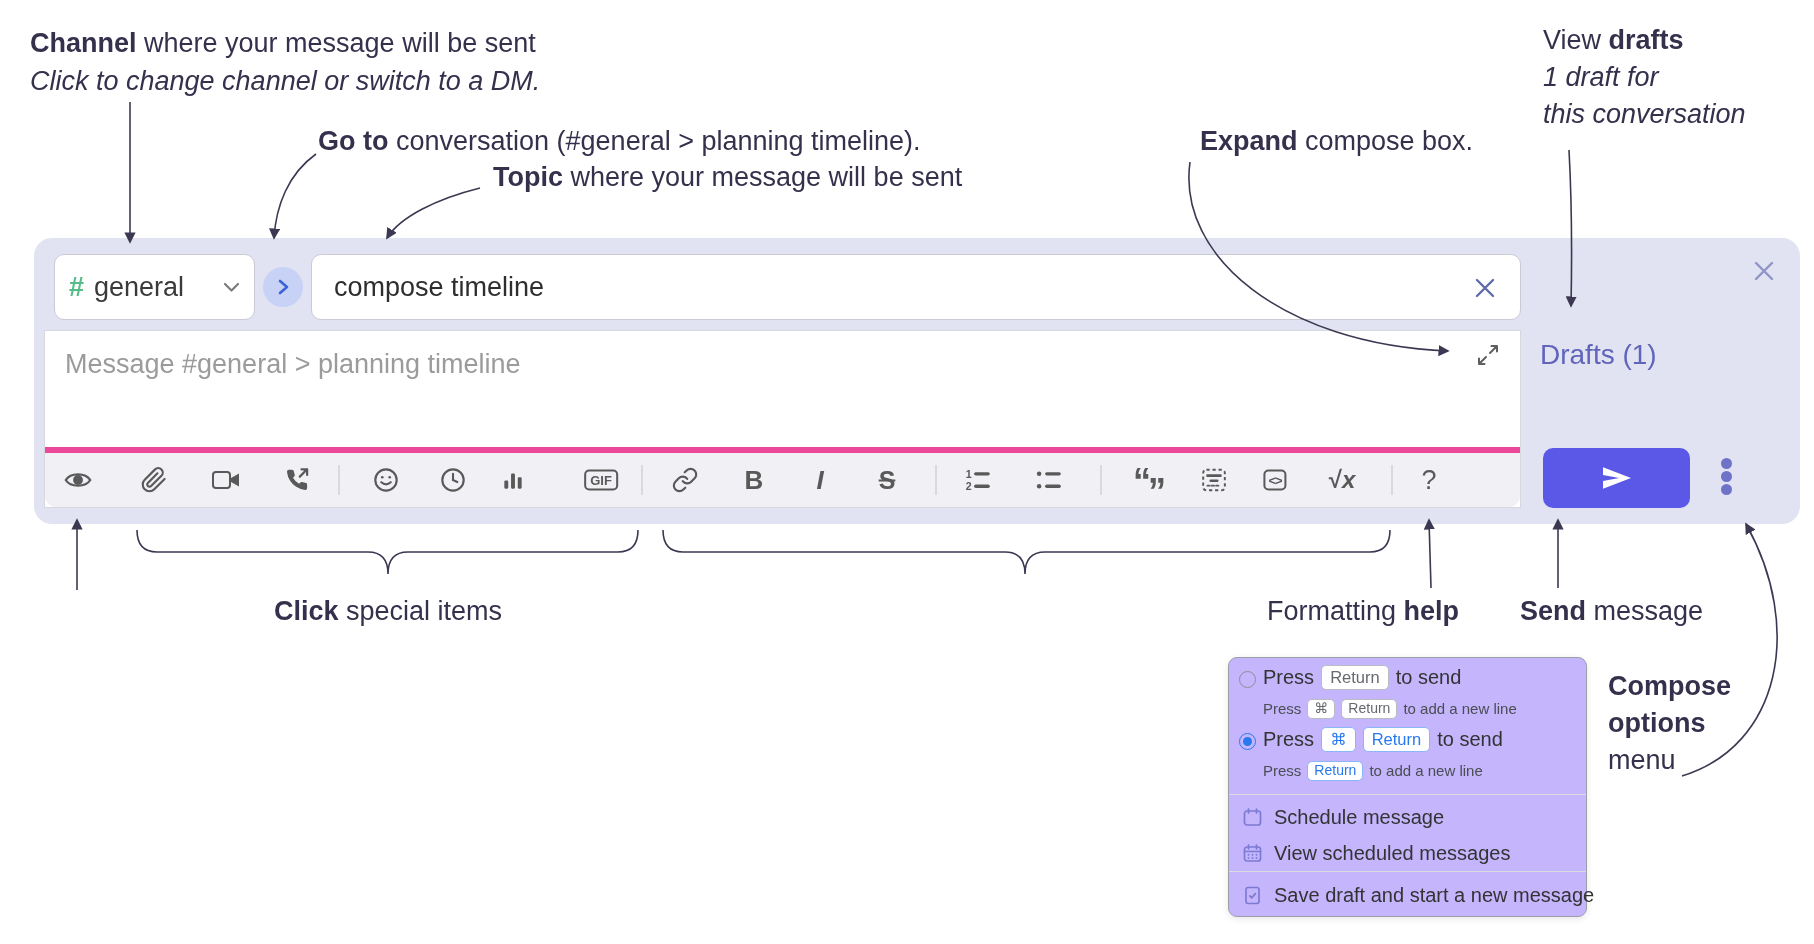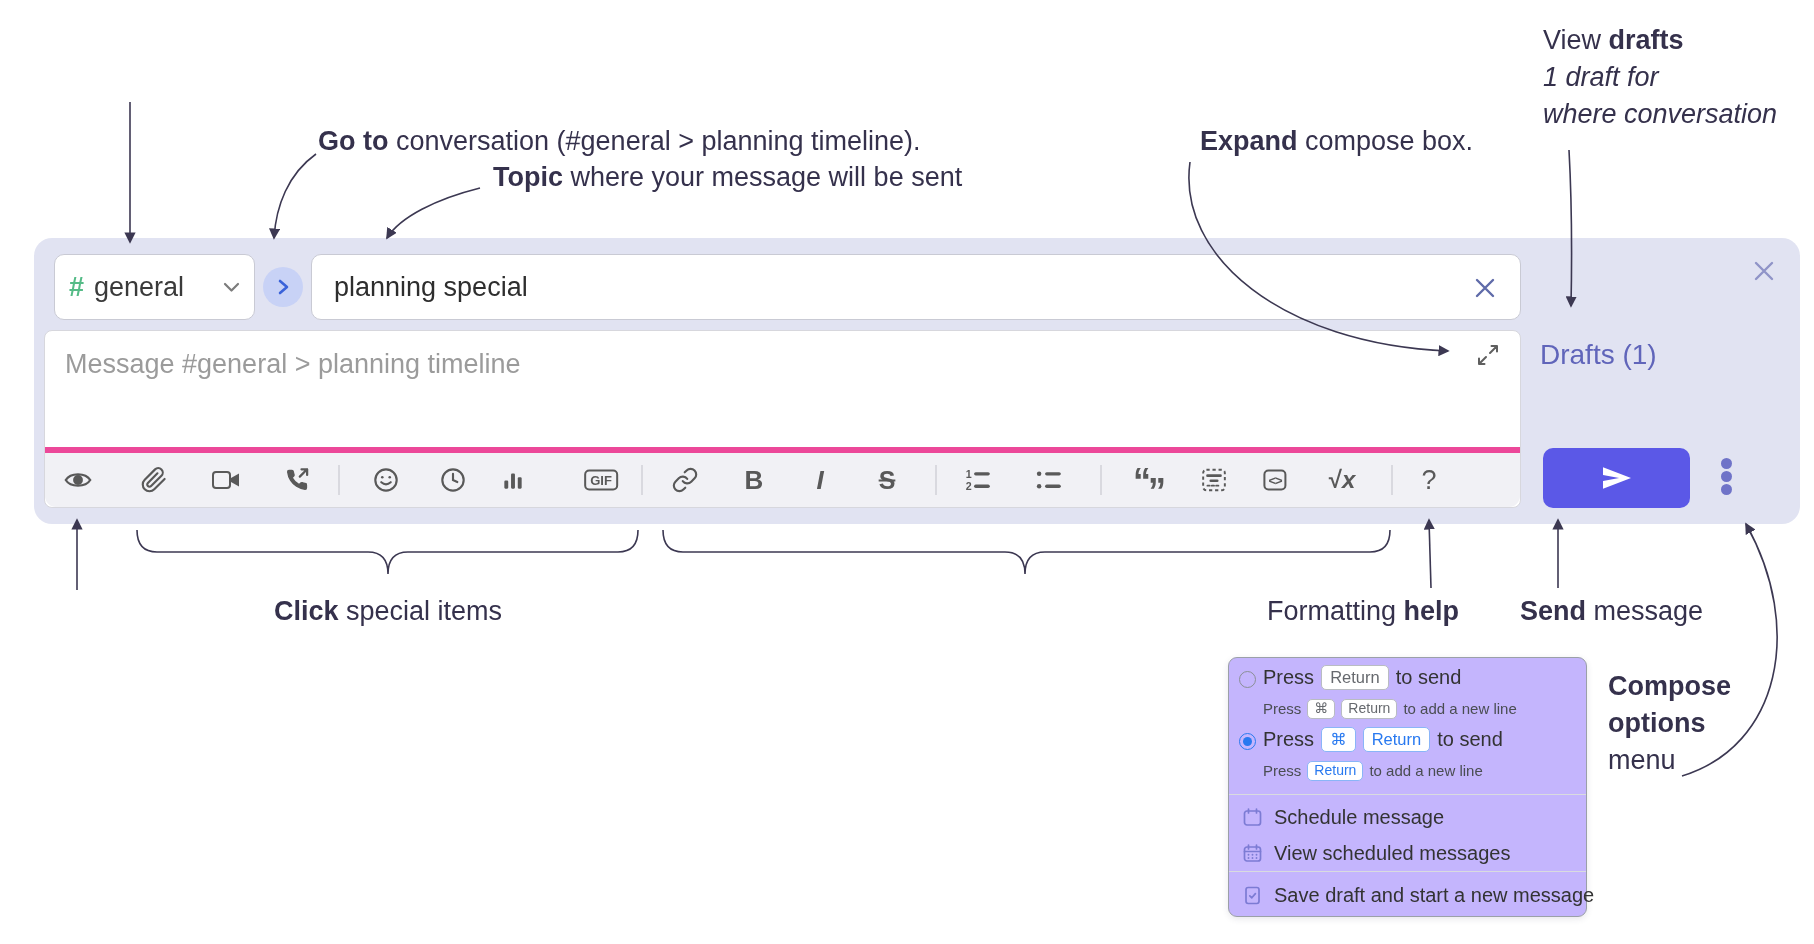--- a/index.html
+++ b/index.html
@@ -85,6 +85,10 @@
 
 <div class="stage">
 
+  <div class="annot" style="left:30px;top:24px;">
+    <b>Channel</b><span> where your message will be sent</span><br>
+    <span class="it">Click to change channel or switch to a DM.</span>
+  </div>
 
   <div class="annot" style="left:318px;top:122px;">
     <b>Go to</b><span> conversation (#general &gt; planning timeline).</span>

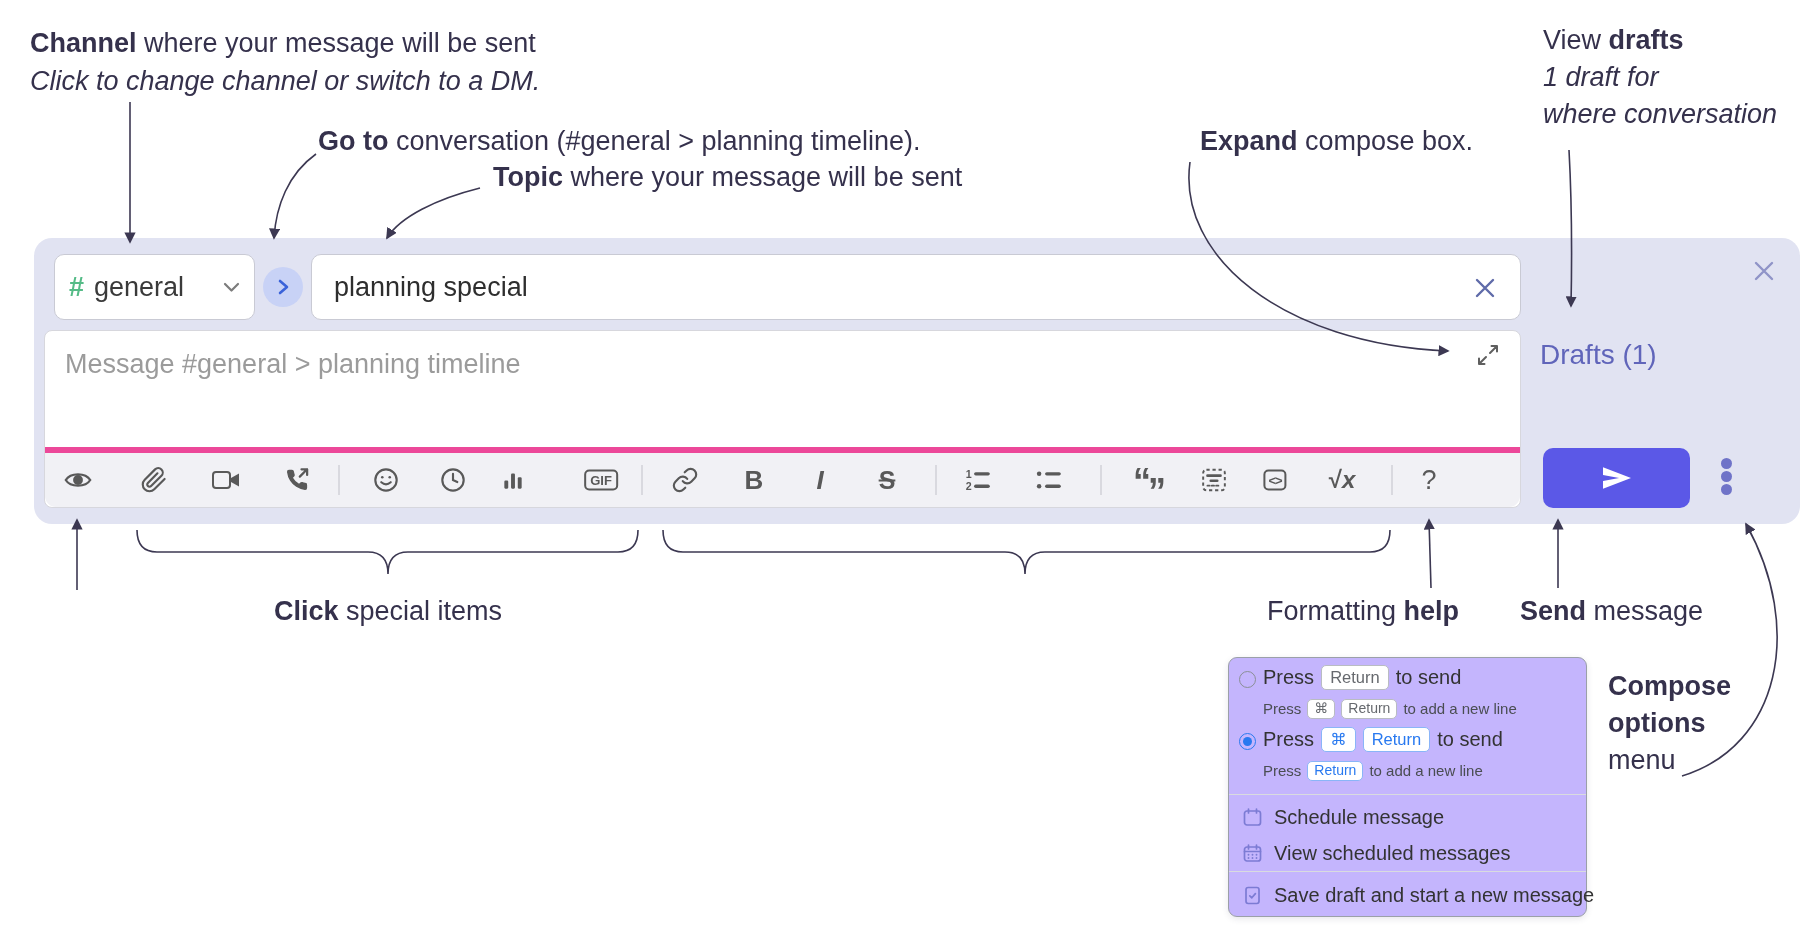--- a/index.html
+++ b/index.html
@@ -105,7 +105,7 @@
   <div class="annot" style="left:1543px;top:22px;line-height:37px;">
     <span>View </span><b>drafts</b><br>
     <span class="it">1 draft for</span><br>
-    <span class="it">where conversation</span>
+    <span class="it">this conversation</span>
   </div>
 
   <div class="compose">

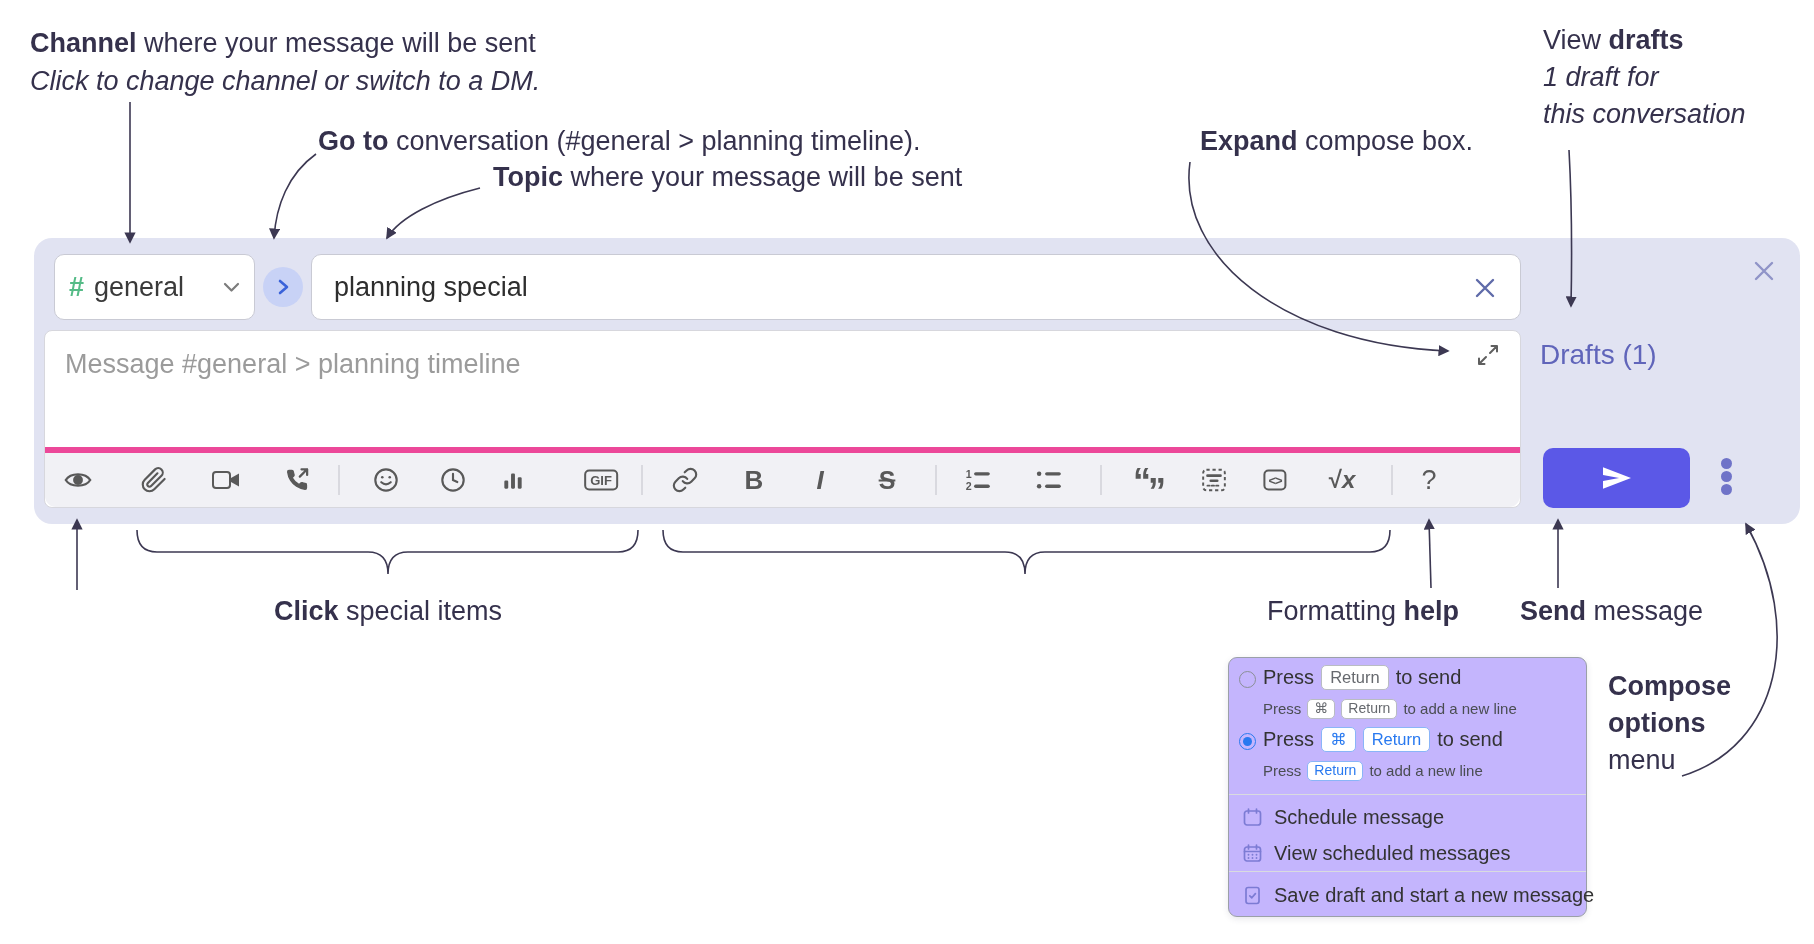--- a/index.html
+++ b/index.html
@@ -129,7 +129,7 @@
     </div>
 
     <div class="topicbox">
-      <span class="topictext">planning special</span>
+      <span class="topictext">compose timeline</span>
       <span class="clearx">
         <svg width="26" height="26" viewBox="0 0 26 26">
             <path d="M5 5 L21 21 M21 5 L5 21" stroke="#5f6ba9" stroke-width="2.4" stroke-linecap="round"></path>

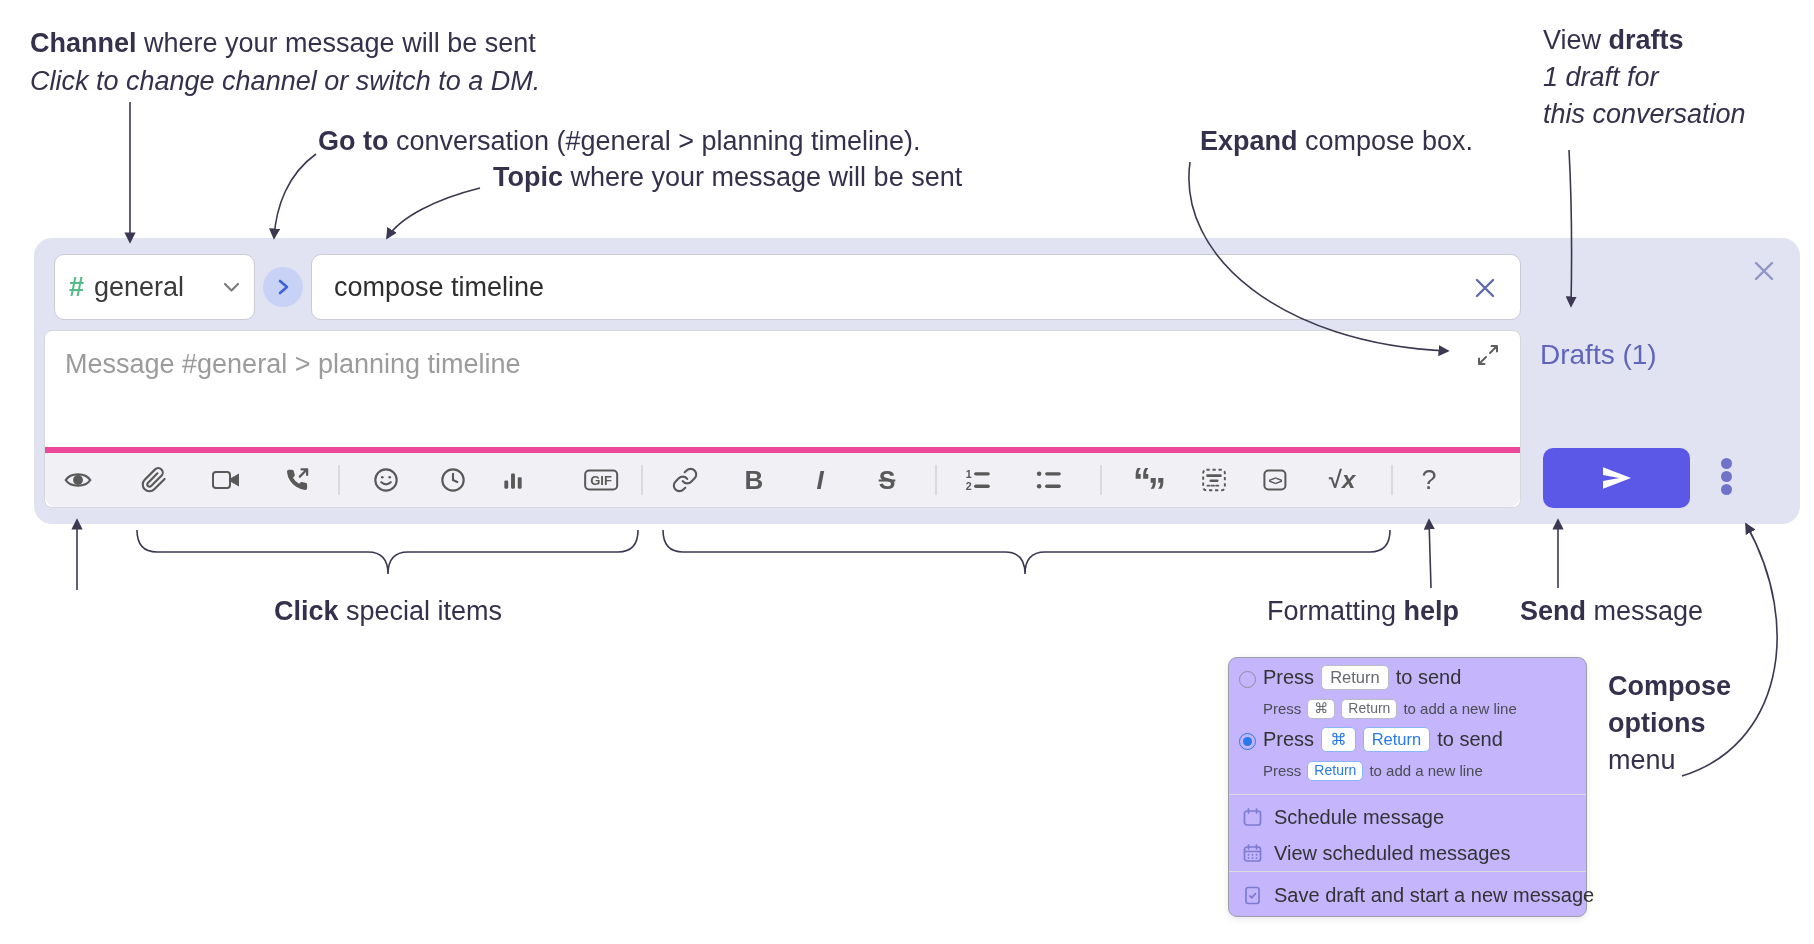--- a/index.html
+++ b/index.html
@@ -28,7 +28,7 @@
   .closex{position:absolute;right:22px;top:19px;width:28px;height:28px;cursor:pointer;}
 
   .msgbox{position:absolute;left:10px;top:92px;width:1477px;height:178px;background:#fff;
-          border:1px solid #d7d7dd;border-radius:8px;box-sizing:border-box;}
+          border:1px solid #d7d7dd;border-radius:0;box-sizing:border-box;}
   .ph{position:absolute;left:20px;top:18px;font-size:27px;color:#9b9b9b;}
   .expand{position:absolute;right:20px;top:12px;cursor:pointer;}
   .tbar{position:absolute;left:0;right:0;bottom:0;height:54px;background:#f1f1f5;

